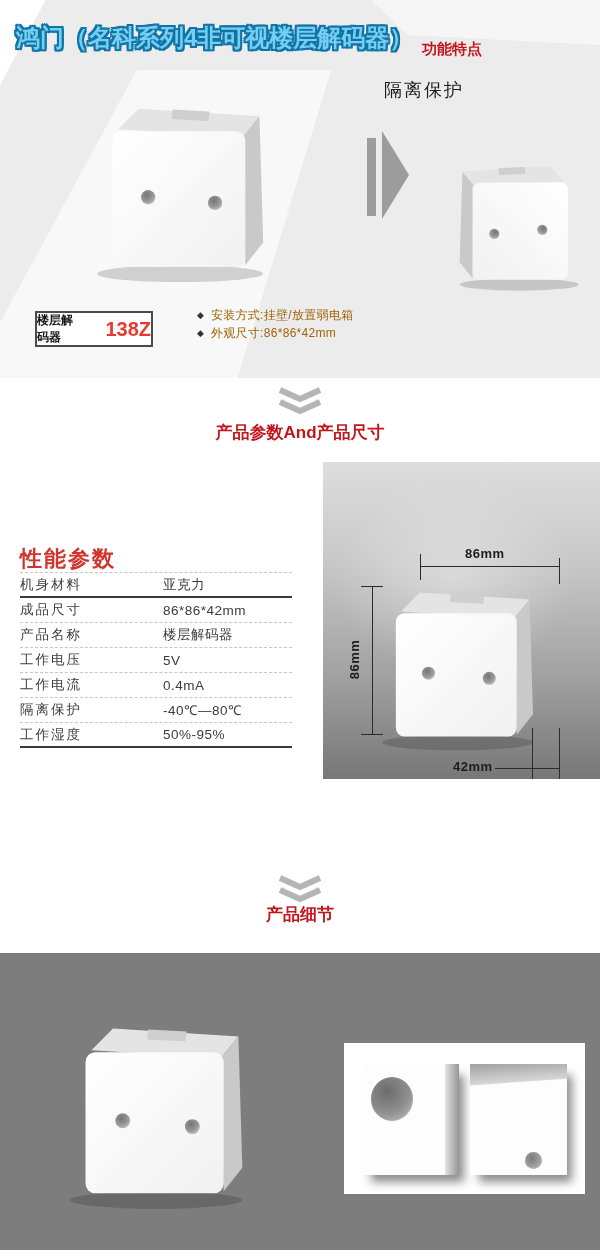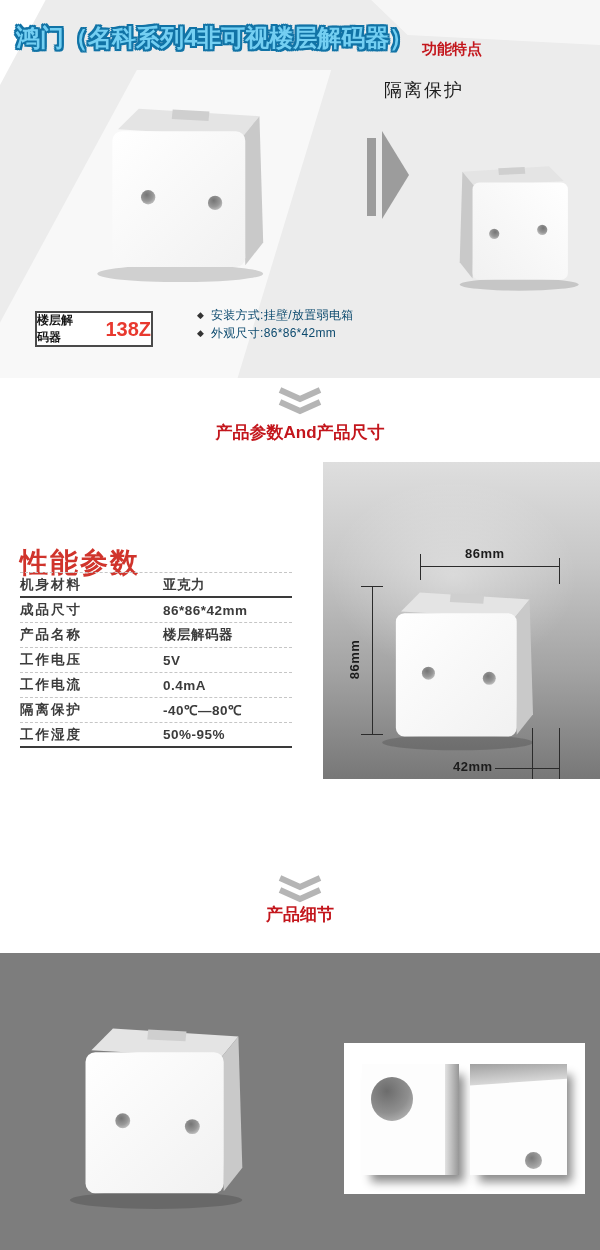--- a/index.html
+++ b/index.html
@@ -40,7 +40,7 @@
   .hero-bullets { position:absolute; left:197px; top:306px; list-style:none; }
   .hero-bullets li { display:flex; align-items:center; gap:7px; height:18px; }
   .bullet-diamond { font-size:9px; color:#333333; }
-  .bullet-text { font-size:12px; color:#0c4a6e; letter-spacing:0.3px; }
+  .bullet-text { font-size:12px; color:#a16207; letter-spacing:0.3px; }
 
   
   .chevron { position:absolute; left:276px; width:48px; height:28px; }

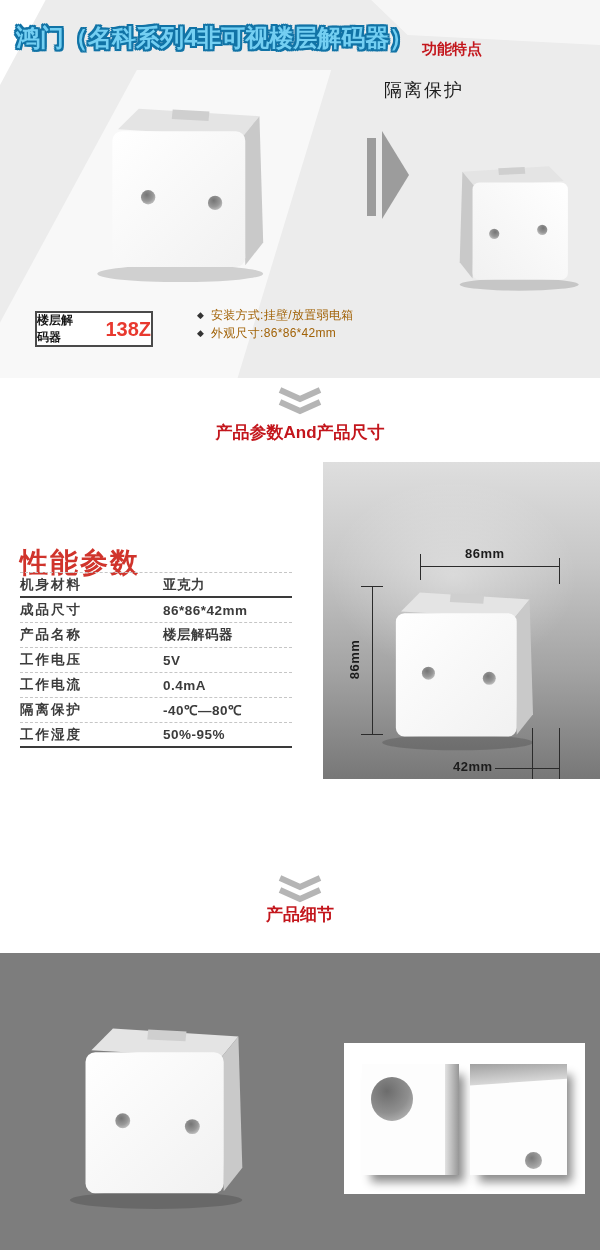--- a/index.html
+++ b/index.html
@@ -50,7 +50,7 @@
   .section-heading.s1 { top:421px; } .section-heading.s2 { top:903px; }
 
   
-  .perf-heading { position:absolute; left:20px; top:544px; font-size:28px; color:#d0342c; letter-spacing:2px; }
+  .perf-heading { position:absolute; left:20px; top:544px; font-size:22px; color:#d0342c; letter-spacing:2px; }
   .perf-table { position:absolute; left:20px; top:572px; width:272px; border-top:1px dashed #c6c6c6;font-weight:bold; }
   .perf-row { display:flex; align-items:center; height:25px; border-bottom:1px dashed #c6c6c6;
     font-size:13.5px; color:#3c3c3c; }

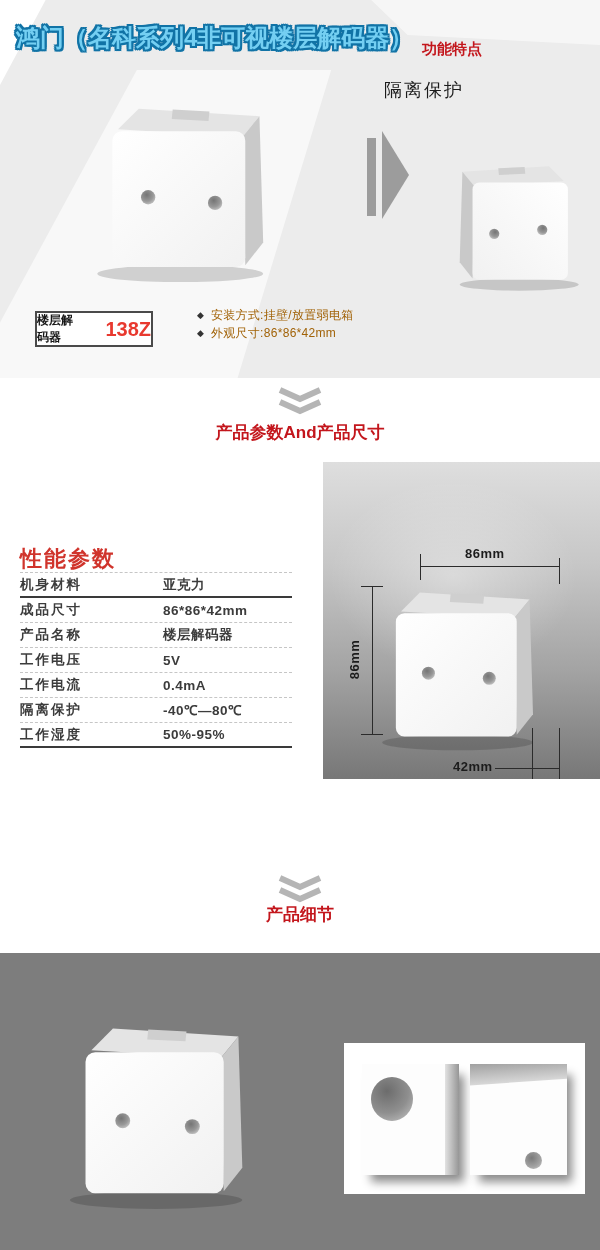--- a/index.html
+++ b/index.html
@@ -51,7 +51,7 @@
 
   
   .perf-heading { position:absolute; left:20px; top:544px; font-size:22px; color:#d0342c; letter-spacing:2px; }
-  .perf-table { position:absolute; left:20px; top:572px; width:272px; border-top:1px dashed #c6c6c6;font-weight:bold; }
+  .perf-table { position:absolute; left:20px; top:572px; width:272px; border-top:1px dashed #c6c6c6; }
   .perf-row { display:flex; align-items:center; height:25px; border-bottom:1px dashed #c6c6c6;
     font-size:13.5px; color:#3c3c3c; }
   .perf-row.solid { border-bottom:2px solid #3a3a3a; }

